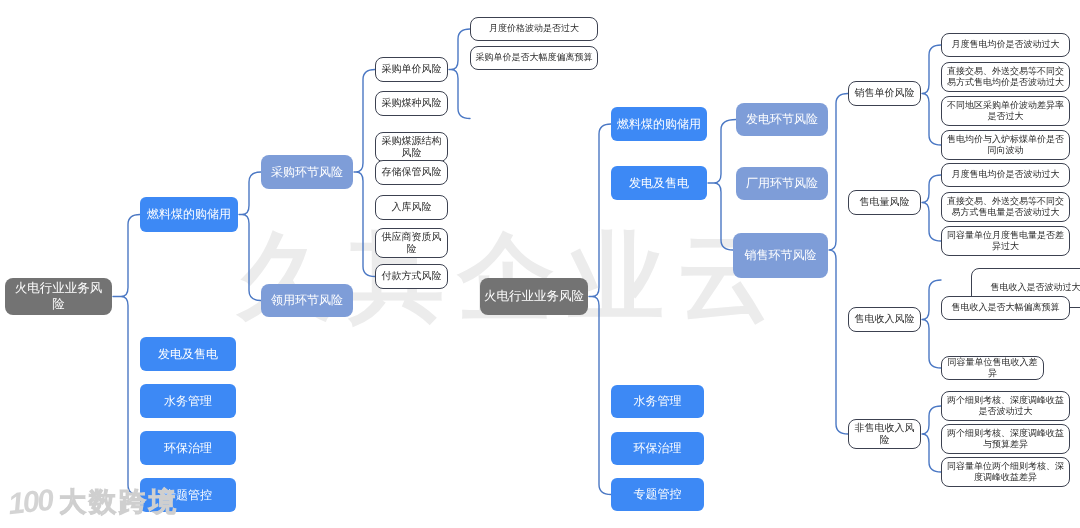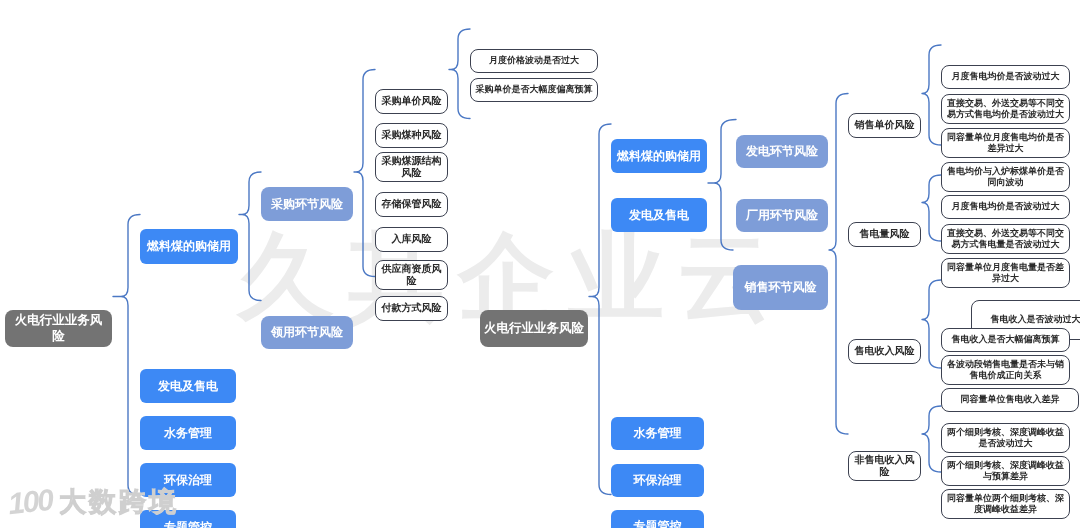--- a/index.html
+++ b/index.html
@@ -9,7 +9,7 @@
              color:#ececec;letter-spacing:14px;white-space:nowrap;z-index:0;user-select:none;}
   #lines{position:absolute;left:0;top:0;z-index:1;}
   .n{position:absolute;display:flex;align-items:center;justify-content:center;text-align:center;
-     box-sizing:border-box;font-weight:bold;line-height:1.25;z-index:2;margin-top:32px;}
+     box-sizing:border-box;font-weight:normal;line-height:1.25;z-index:2;}
   .root{background:#737373;color:#fff;font-size:12.5px;border-radius:8px;padding:2px 4px;}
   .b1{background:#3d89f5;color:#fff;font-size:12px;border-radius:6px;padding:14px 4px;}
   .b2{background:#7e9dd8;color:#fff;font-size:12px;border-radius:8px;padding:2px 4px;}

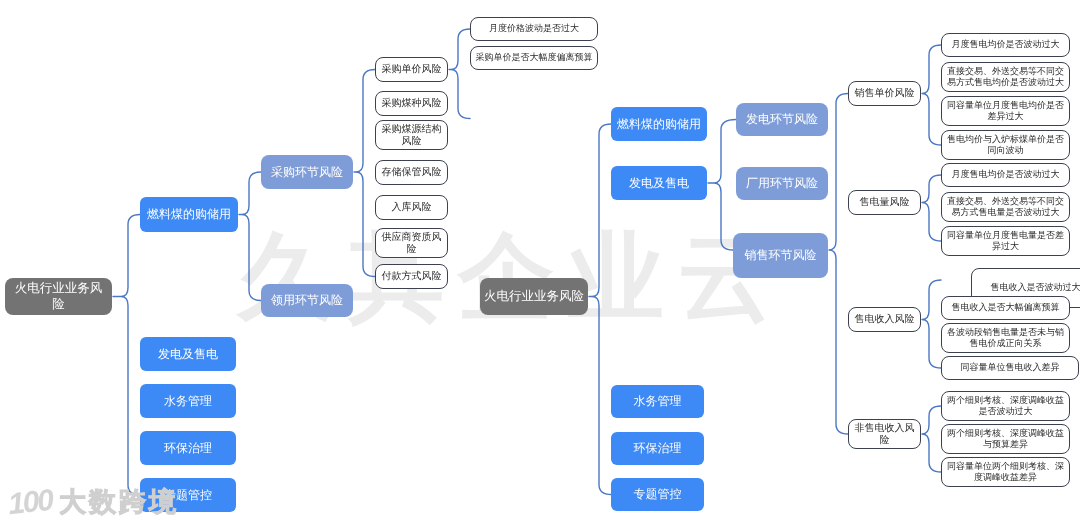--- a/index.html
+++ b/index.html
@@ -80,7 +80,7 @@
 
   <div id="RA0" class="n leaf" style="left:941px;top:33px;width:129px;height:24px">月度售电均价是否波动过大</div>
   <div id="RA1" class="n leaf" style="left:941px;top:62px;width:129px;height:30px">直接交易、外送交易等不同交易方式售电均价是否波动过大</div>
-  <div id="RA2" class="n leaf" style="left:941px;top:96px;width:129px;height:30px">同容量单位月度售电均价是否差异过大</div>
+  <div id="RA2" class="n leaf" style="left:941px;top:96px;width:129px;height:30px">不同地区采购单价波动差异率是否过大</div>
   <div id="RA3" class="n leaf" style="left:941px;top:130px;width:129px;height:30px">售电均价与入炉标煤单价是否同向波动</div>
 
   <div id="RB0" class="n leaf" style="left:941px;top:163px;width:129px;height:24px">月度售电均价是否波动过大</div>

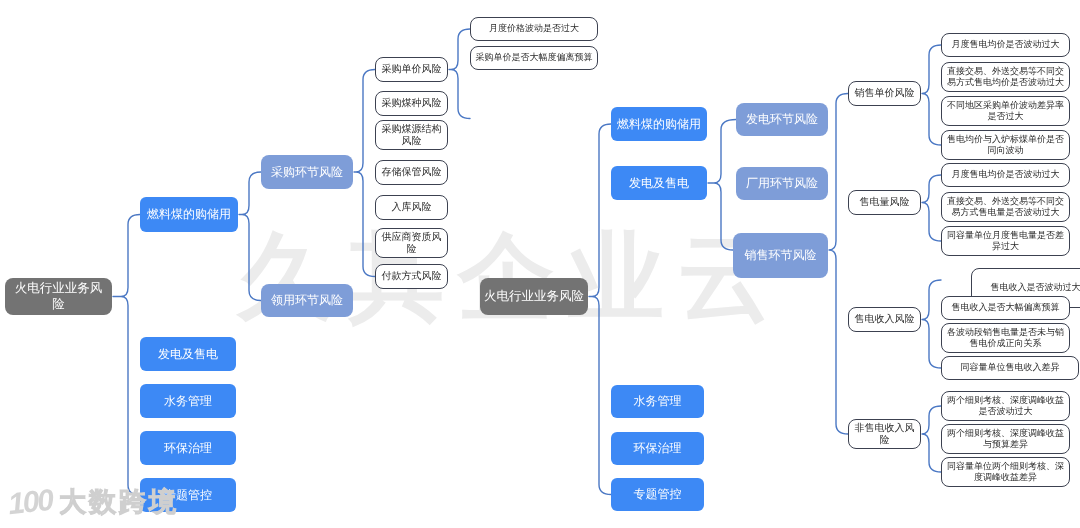--- a/index.html
+++ b/index.html
@@ -53,7 +53,7 @@
 
   <div id="Lp0" class="n w" style="left:375px;top:57px;width:73px;height:25px">采购单价风险</div>
   <div id="Lp1" class="n w" style="left:375px;top:91px;width:73px;height:25px">采购煤种风险</div>
-  <div id="Lp2" class="n w" style="left:375px;top:120px;width:73px;height:30px">采购煤源结构风险</div>
+  <div id="Lp2" class="n w" style="left:375px;top:132px;width:73px;height:30px">采购煤源结构风险</div>
   <div id="Lp3" class="n w" style="left:375px;top:160px;width:73px;height:25px">存储保管风险</div>
   <div id="Lp4" class="n w" style="left:375px;top:195px;width:73px;height:25px">入库风险</div>
   <div id="Lp5" class="n w" style="left:375px;top:228px;width:73px;height:30px">供应商资质风险</div>

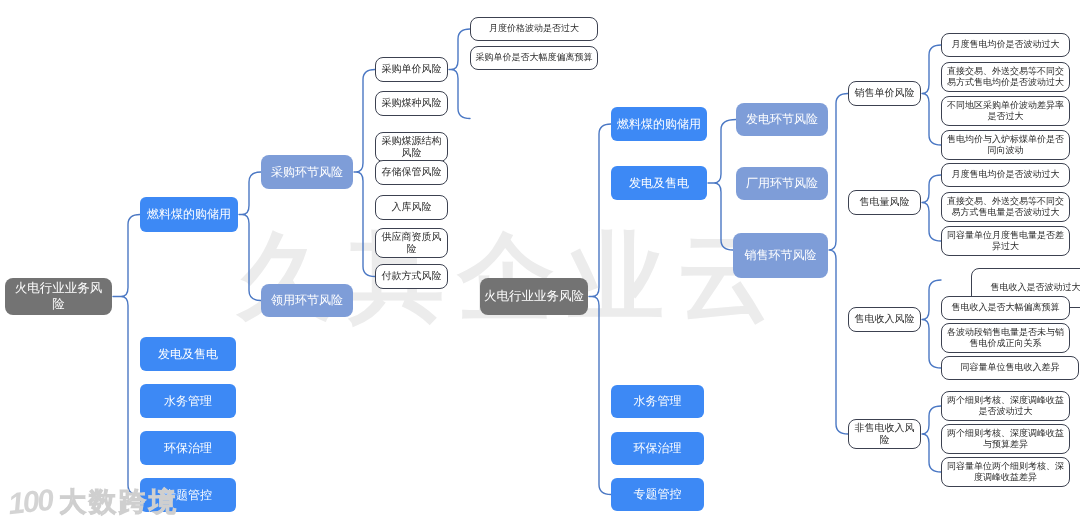--- a/index.html
+++ b/index.html
@@ -89,7 +89,6 @@
 
   <div id="RC0" class="n leaf" style="left:971px;top:268px;width:129px;height:40px">售电收入是否波动过大</div>
   <div id="RC1" class="n leaf" style="left:941px;top:296px;width:129px;height:24px">售电收入是否大幅偏离预算</div>
-  <div id="RC2" class="n leaf" style="left:941px;top:323px;width:129px;height:30px">各波动段销售电量是否未与销售电价成正向关系</div>
   <div id="RC3" class="n leaf" style="left:941px;top:356px;width:138px;height:24px">同容量单位售电收入差异</div>
 
   <div id="RD0" class="n leaf" style="left:941px;top:391px;width:129px;height:30px">两个细则考核、深度调峰收益是否波动过大</div>

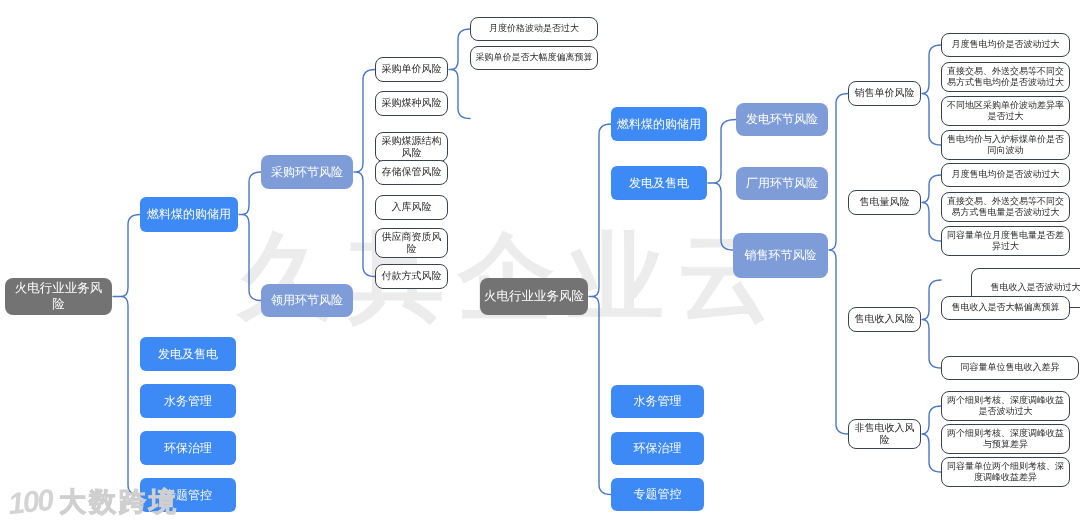--- a/index.html
+++ b/index.html
@@ -89,7 +89,7 @@
 
   <div id="RC0" class="n leaf" style="left:971px;top:268px;width:129px;height:40px">售电收入是否波动过大</div>
   <div id="RC1" class="n leaf" style="left:941px;top:296px;width:129px;height:24px">售电收入是否大幅偏离预算</div>
-  <div id="RC3" class="n leaf" style="left:941px;top:356px;width:138px;height:24px">同容量单位售电收入差异</div>
+  <div id="RC3" class="n leaf" style="left:941px;top:356px;width:103px;height:24px">同容量单位售电收入差异</div>
 
   <div id="RD0" class="n leaf" style="left:941px;top:391px;width:129px;height:30px">两个细则考核、深度调峰收益是否波动过大</div>
   <div id="RD1" class="n leaf" style="left:941px;top:424px;width:129px;height:30px">两个细则考核、深度调峰收益与预算差异</div>

